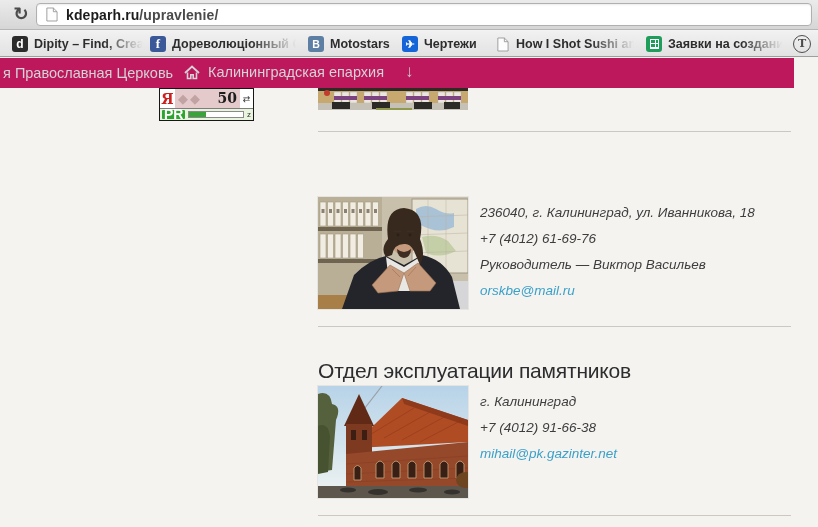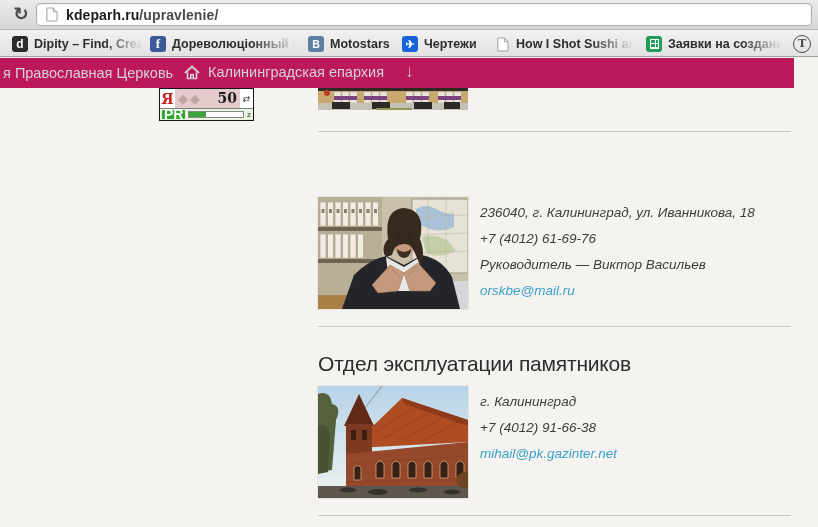--- a/index.html
+++ b/index.html
@@ -279,7 +279,7 @@
 
     <div class="divider" style="top:238px;"></div>
 
-    <h2 class="sec-title" style="top:264px;">Отдел эксплуатации памятников</h2>
+    <h2 class="sec-title" style="top:271px;">Отдел эксплуатации памятников</h2>
     <div class="photo" style="top:298px;">
       <svg viewBox="0 0 150 112" preserveAspectRatio="none">
         <defs>

